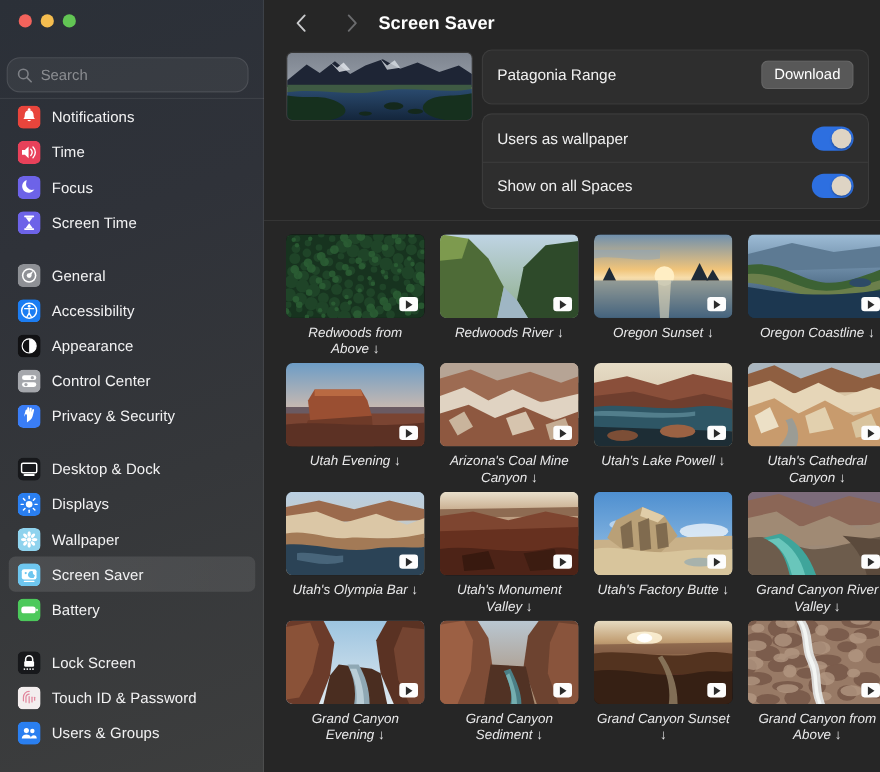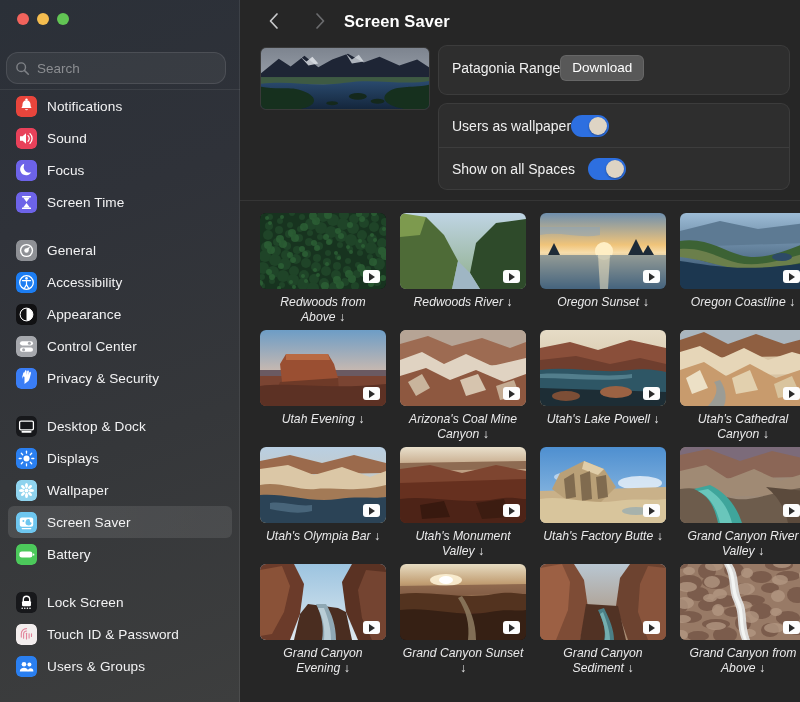--- a/index.html
+++ b/index.html
@@ -124,7 +124,7 @@
   #card-toggles { top: 61px; height: 87px; }
 
   .card-row {
-    display: flex; align-items: center; 
+    display: flex; align-items: center; justify-content: space-between;
     height: 43px; padding: 0 13px;
   }
   .card-row + .card-row { border-top: 1px solid rgba(255,255,255,0.075); gap: 13px; }

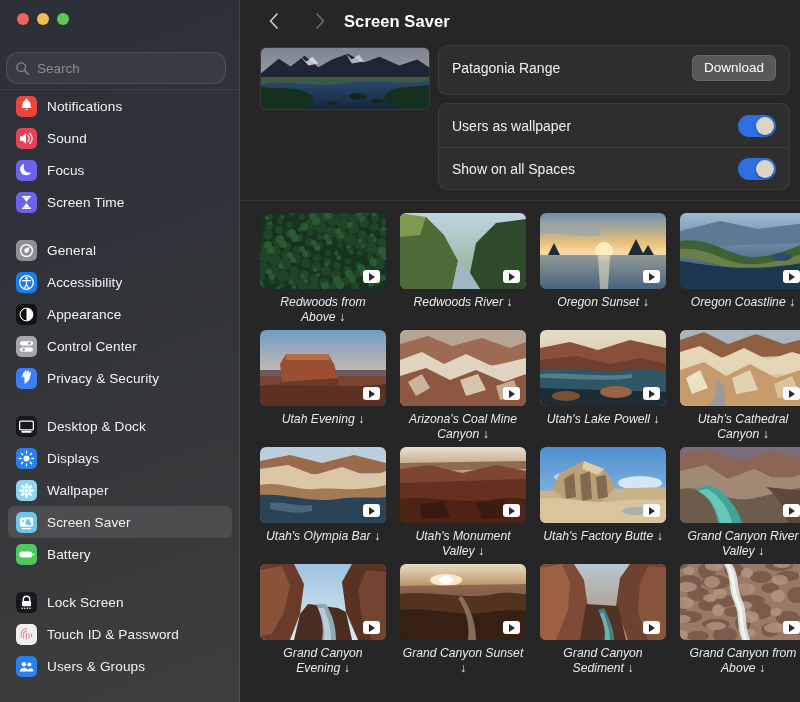--- a/index.html
+++ b/index.html
@@ -245,7 +245,7 @@
                 <path d="M14 5.6a6.8 6.8 0 0 1 0 9.8" stroke="#fff" stroke-width="1.3" fill="none" stroke-linecap="round"></path>
               </svg>
             </span>
-            <span class="nav-label">Sound</span>
+            <span class="nav-label">Time</span>
           </div>
           <div class="nav-item">
             <span class="nav-icon">

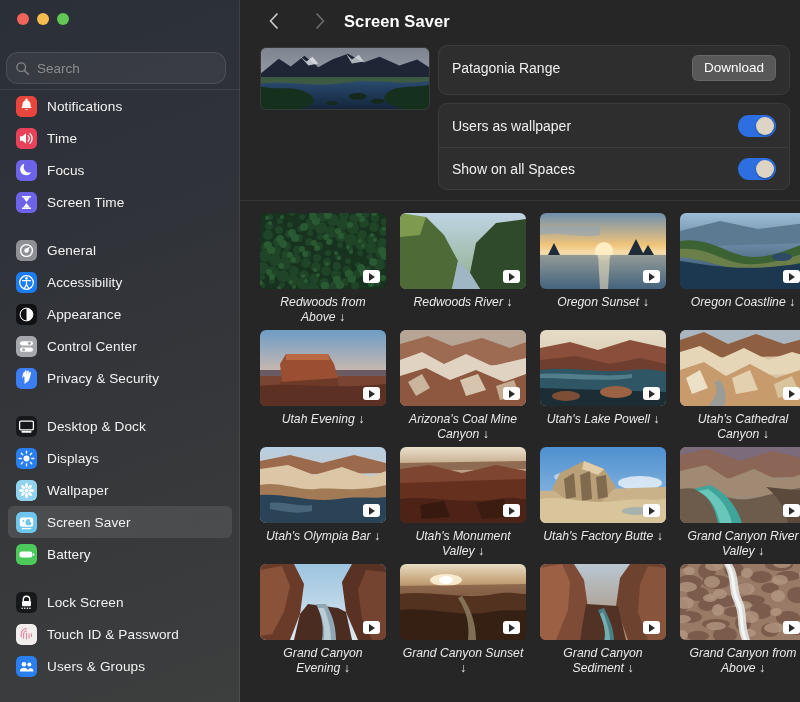--- a/index.html
+++ b/index.html
@@ -914,6 +914,27 @@
           <div class="cell">
             <div class="cell-thumb"><span><svg viewBox="0 0 126 76" preserveAspectRatio="none">
                   <defs>
+                    <linearGradient id="gd" x1="0" y1="0" x2="0" y2="1">
+                      <stop offset="0" stop-color="#b9c7d2"></stop>
+                      <stop offset="1" stop-color="#a98a6e"></stop>
+                    </linearGradient>
+                  </defs>
+                  <rect width="126" height="76" fill="url(#gd)"></rect>
+                  <path d="M0,0 L34,0 L44,16 L48,44 L40,76 L0,76 Z" fill="#7e4c36"></path>
+                  <path d="M0,4 L22,0 L30,18 L28,46 L16,76 L0,76 Z" fill="#9c6044"></path>
+                  <path d="M126,0 L90,0 L80,14 L76,42 L88,76 L126,76 Z" fill="#6d4330"></path>
+                  <path d="M126,4 L108,2 L100,20 L98,48 L108,76 L126,76 Z" fill="#89543c"></path>
+                  <path d="M46,40 L78,42 L86,76 L40,76 Z" fill="#513224"></path>
+                  <path d="M58,46 C64,58 66,68 64,76 L74,76 C74,66 70,56 64,44 Z" fill="#4b7f86"></path>
+                  <path d="M60,50 C64,60 66,68 65,76 L70,76 C70,68 67,58 63,48 Z" fill="#74aeb0"></path>
+                </svg></span><span class="play-badge">
+                <span class="tri"></span>
+              </span></div>
+            <div class="cell-caption">Grand Canyon Sediment ↓</div>
+          </div>
+          <div class="cell">
+            <div class="cell-thumb"><span><svg viewBox="0 0 126 76" preserveAspectRatio="none">
+                  <defs>
                     <linearGradient id="gs" x1="0" y1="0" x2="0" y2="1">
                       <stop offset="0" stop-color="#e7dcc2"></stop>
                       <stop offset="0.25" stop-color="#c29f74"></stop>
@@ -932,27 +953,6 @@
                 <span class="tri"></span>
               </span></div>
             <div class="cell-caption">Grand Canyon Sunset ↓</div>
-          </div>
-          <div class="cell">
-            <div class="cell-thumb"><span><svg viewBox="0 0 126 76" preserveAspectRatio="none">
-                  <defs>
-                    <linearGradient id="gd" x1="0" y1="0" x2="0" y2="1">
-                      <stop offset="0" stop-color="#b9c7d2"></stop>
-                      <stop offset="1" stop-color="#a98a6e"></stop>
-                    </linearGradient>
-                  </defs>
-                  <rect width="126" height="76" fill="url(#gd)"></rect>
-                  <path d="M0,0 L34,0 L44,16 L48,44 L40,76 L0,76 Z" fill="#7e4c36"></path>
-                  <path d="M0,4 L22,0 L30,18 L28,46 L16,76 L0,76 Z" fill="#9c6044"></path>
-                  <path d="M126,0 L90,0 L80,14 L76,42 L88,76 L126,76 Z" fill="#6d4330"></path>
-                  <path d="M126,4 L108,2 L100,20 L98,48 L108,76 L126,76 Z" fill="#89543c"></path>
-                  <path d="M46,40 L78,42 L86,76 L40,76 Z" fill="#513224"></path>
-                  <path d="M58,46 C64,58 66,68 64,76 L74,76 C74,66 70,56 64,44 Z" fill="#4b7f86"></path>
-                  <path d="M60,50 C64,60 66,68 65,76 L70,76 C70,68 67,58 63,48 Z" fill="#74aeb0"></path>
-                </svg></span><span class="play-badge">
-                <span class="tri"></span>
-              </span></div>
-            <div class="cell-caption">Grand Canyon Sediment ↓</div>
           </div>
           <div class="cell">
             <div class="cell-thumb"><span><svg viewBox="0 0 126 76" preserveAspectRatio="none">

